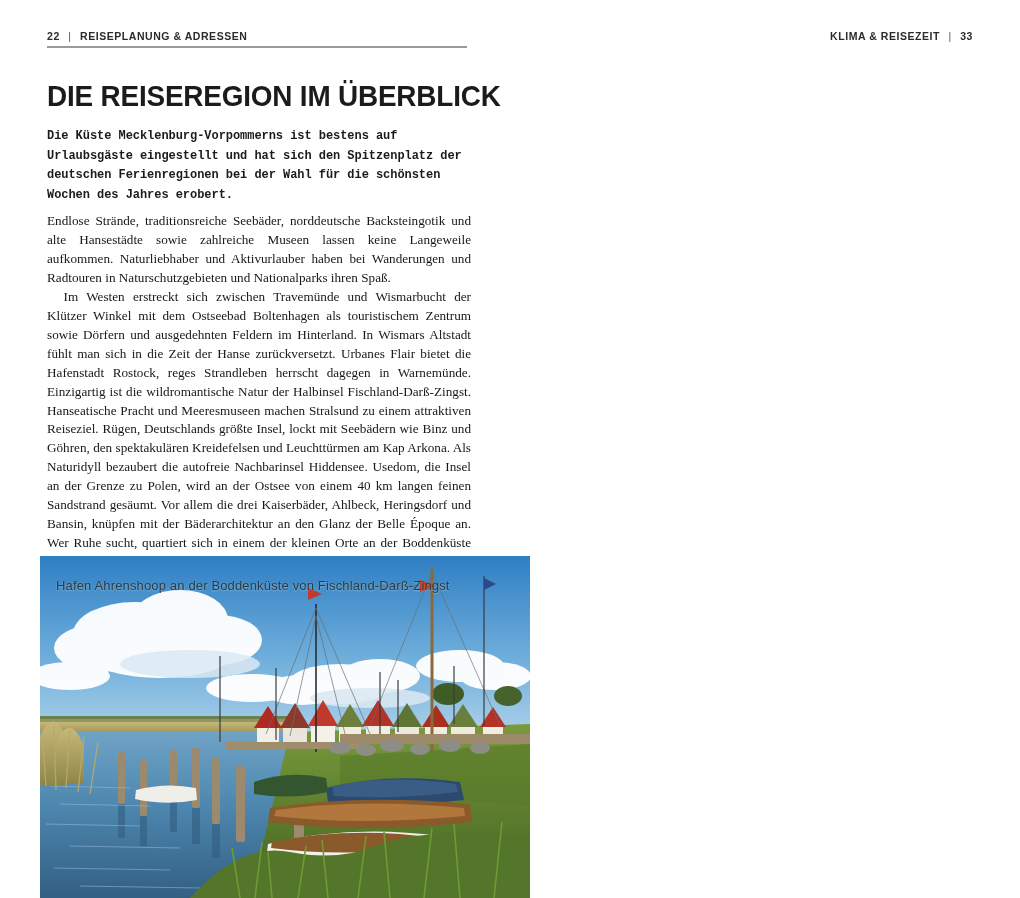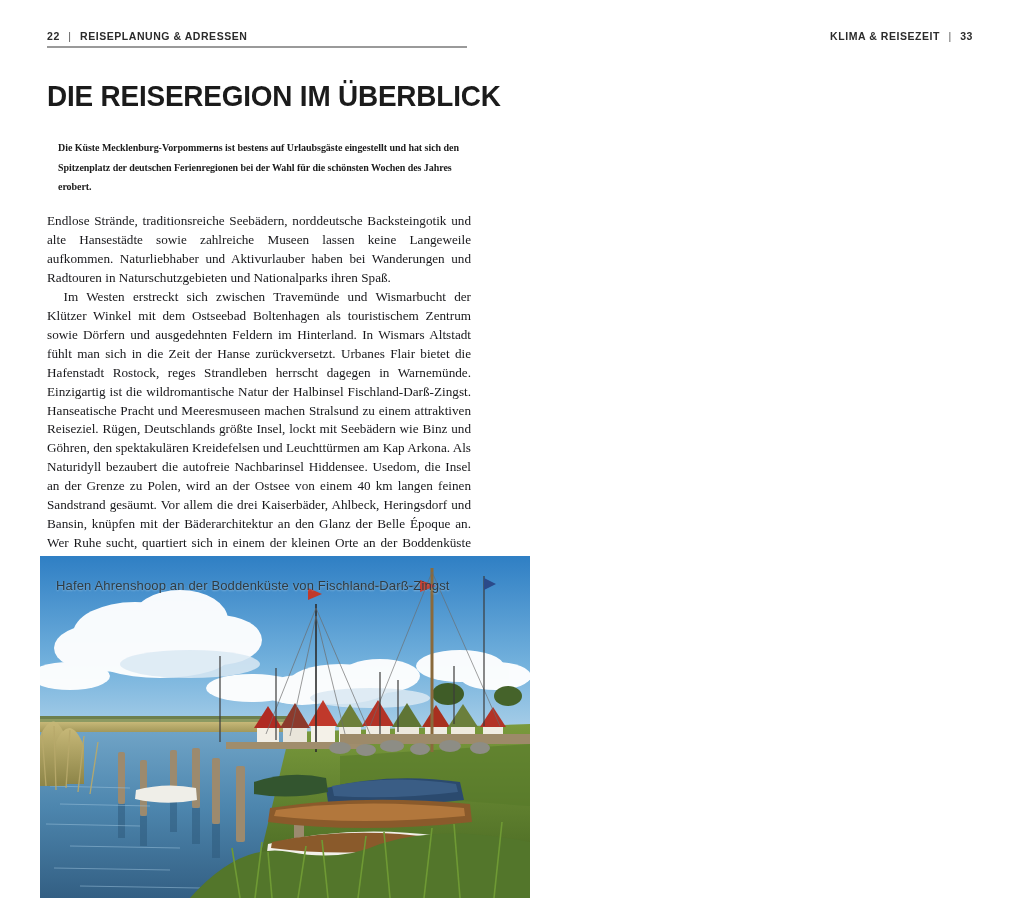--- a/index.html
+++ b/index.html
@@ -47,10 +47,10 @@
 
   
   .lead{
-    position:absolute;margin:11px;
-    font-family:Liberation Serif, serif;
+    position:absolute;margin:0;
+    font-family:Liberation Mono, monospace;
     font-weight:700;
-    font-size:10px;
+    font-size:12px;
     line-height:19.6px;
     color:#1b1b1b;
     letter-spacing:-0.05px;

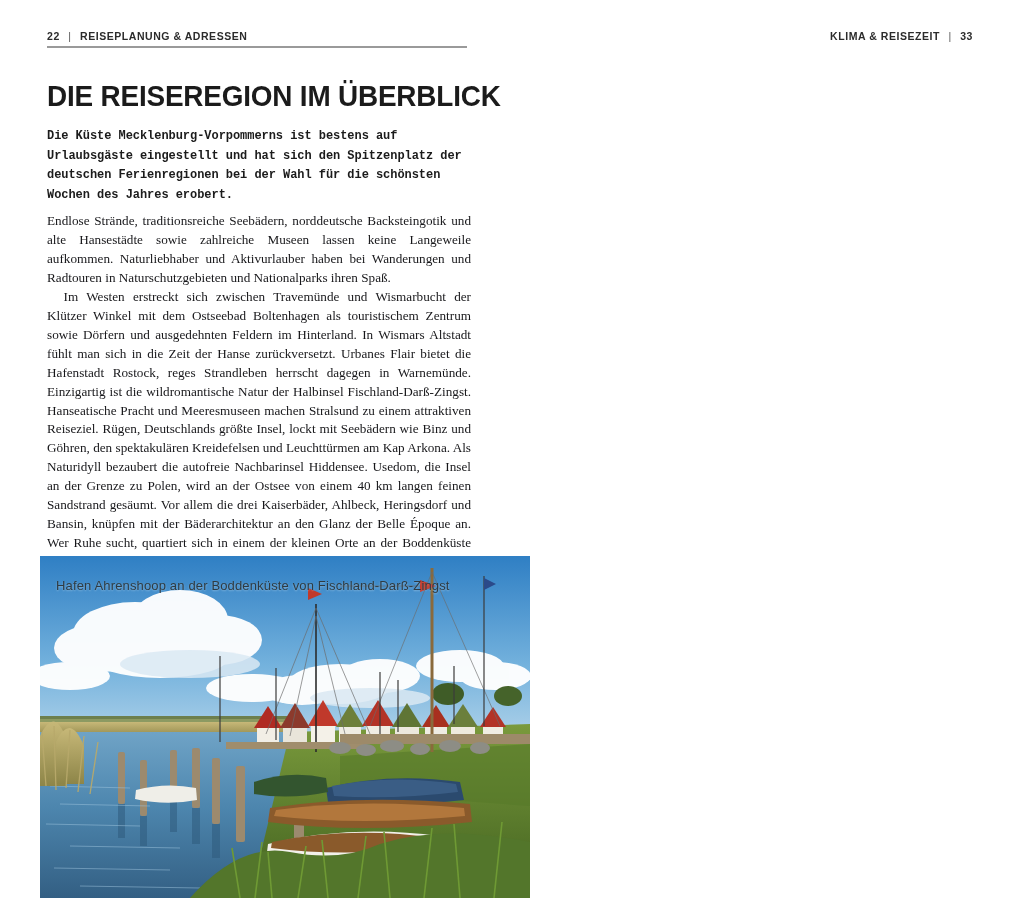--- a/index.html
+++ b/index.html
@@ -110,7 +110,7 @@
     <p class="lead lead-left">Die Küste Mecklenburg-Vorpommerns ist bestens auf Urlaubsgäste eingestellt und hat sich den Spitzenplatz der deutschen Ferienregionen bei der Wahl für die schönsten Wochen des Jahres erobert.</p>
 
     <div class="body-col body-left">
-      <p>Endlose Strände, traditionsreiche Seebädern, norddeutsche Backsteingotik und alte Hansestädte sowie zahlreiche Museen lassen keine Langeweile aufkommen. Naturliebhaber und Aktivurlauber haben bei Wanderungen und Radtouren in Naturschutzgebieten und Nationalparks ihren Spaß.</p>
+      <p>Endlose Strände, traditionsreiche Seebäder, norddeutsche Backsteingotik und alte Hansestädte sowie zahlreiche Museen lassen keine Langeweile aufkommen. Naturliebhaber und Aktivurlauber haben bei Wanderungen und Radtouren in Naturschutzgebieten und Nationalparks ihren Spaß.</p>
       <p>Im Westen erstreckt sich zwischen Travemünde und Wismarbucht der Klützer Winkel mit dem Ostseebad Boltenhagen als touristischem Zentrum sowie Dörfern und ausgedehnten Feldern im Hinterland. In Wismars Altstadt fühlt man sich in die Zeit der Hanse zurückversetzt. Urbanes Flair bietet die Hafenstadt Rostock, reges Strandleben herrscht dagegen in Warnemünde. Einzigartig ist die wildromantische Natur der Halbinsel Fischland-Darß-Zingst. Hanseatische Pracht und Meeresmuseen machen Stralsund zu einem attraktiven Reiseziel. Rügen, Deutschlands größte Insel, lockt mit Seebädern wie Binz und Göhren, den spektakulären Kreidefelsen und Leuchttürmen am Kap Arkona. Als Naturidyll bezaubert die autofreie Nachbarinsel Hiddensee. Usedom, die Insel an der Grenze zu Polen, wird an der Ostsee von einem 40 km langen feinen Sandstrand gesäumt. Vor allem die drei Kaiserbäder, Ahlbeck, Heringsdorf und Bansin, knüpfen mit der Bäderarchitektur an den Glanz der Belle Époque an. Wer Ruhe sucht, quartiert sich in einem der kleinen Orte an der Boddenküste ein.</p>
     </div>
 

